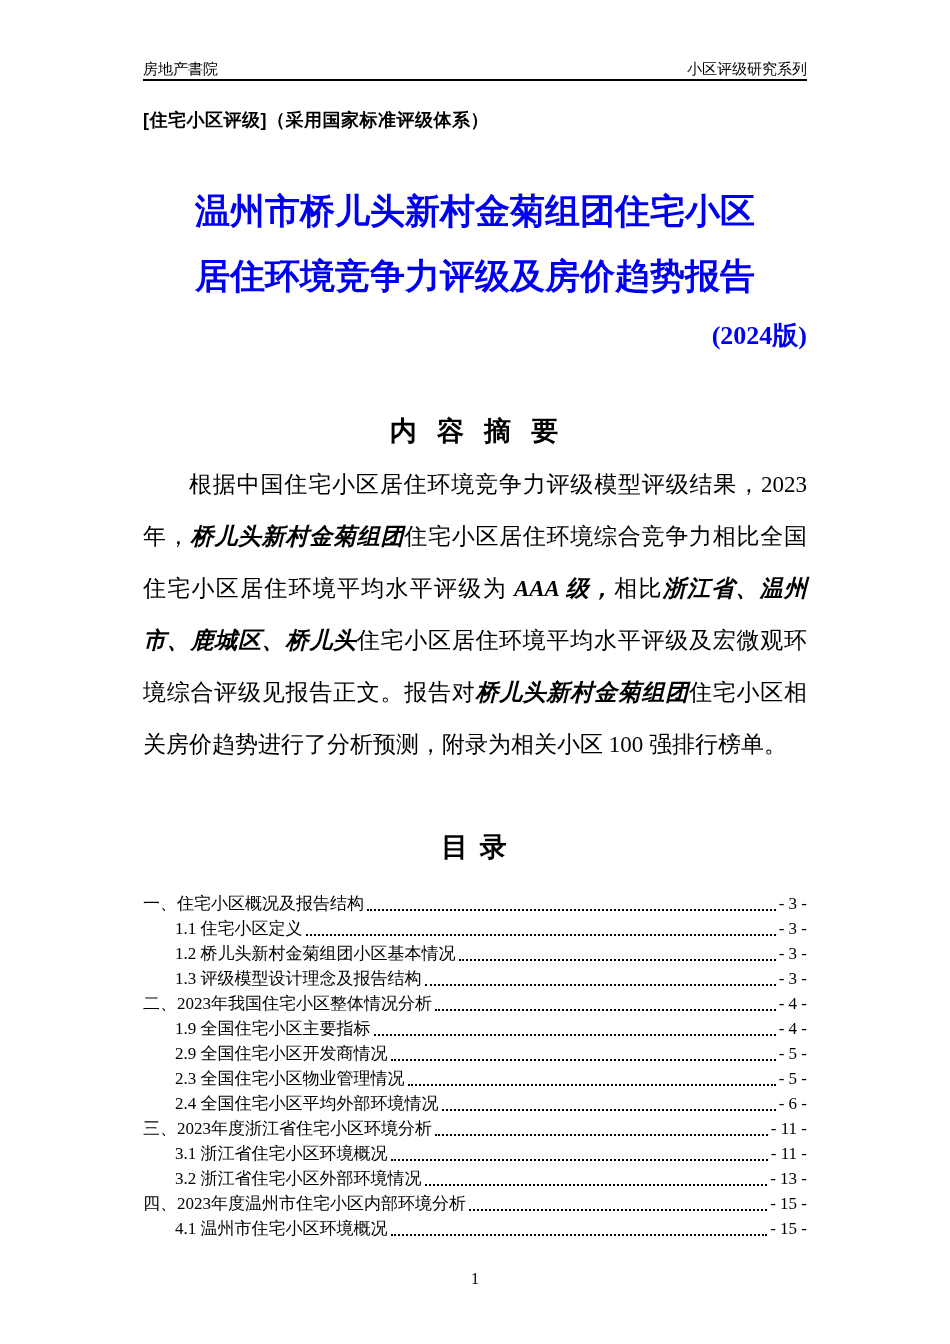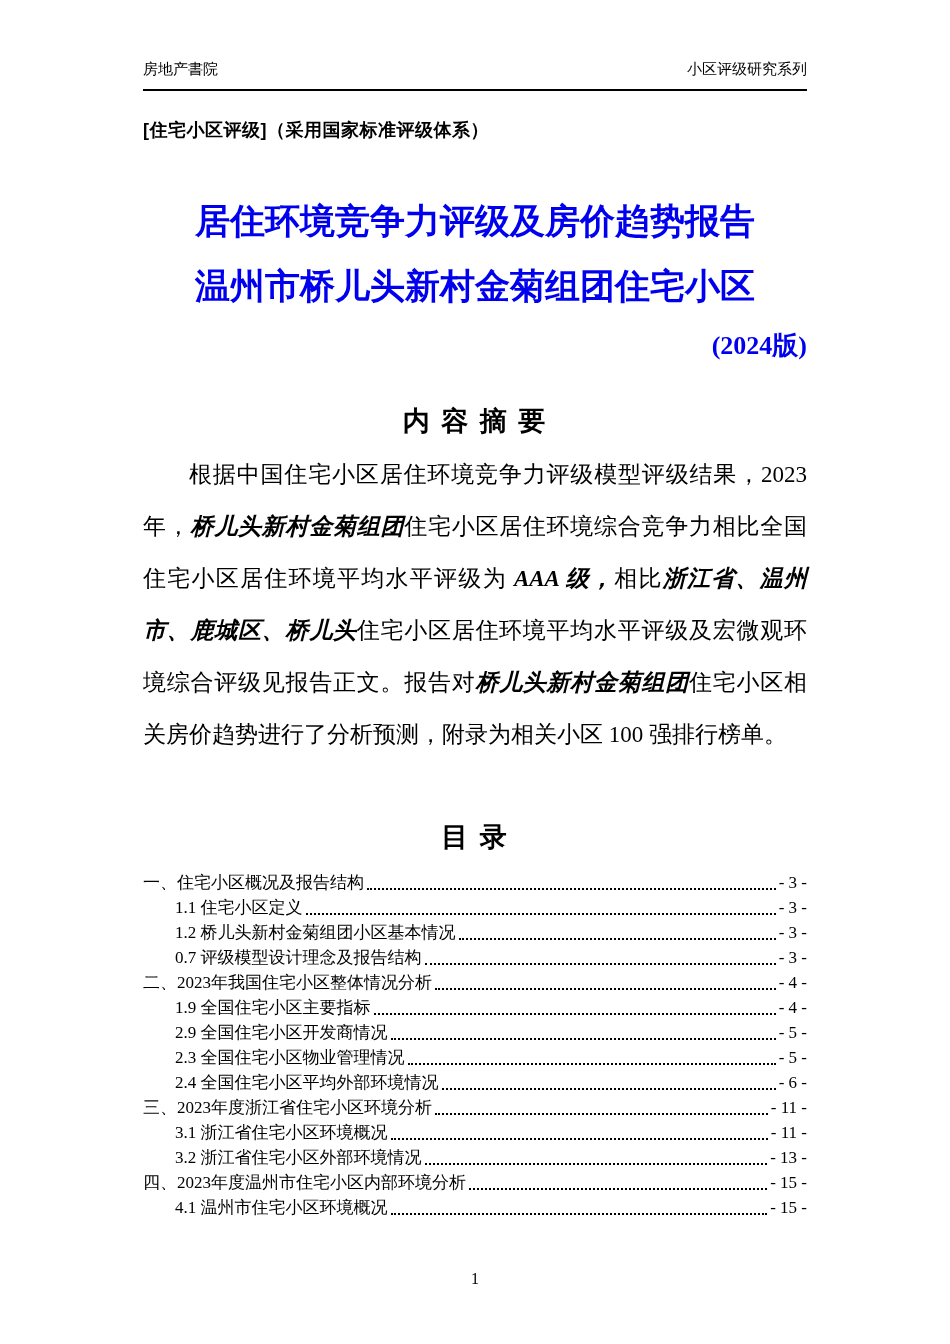--- a/index.html
+++ b/index.html
@@ -25,7 +25,7 @@
     align-items: baseline;
     font-family: "Liberation Sans", "DejaVu Sans", sans-serif;
     font-size: 15px;
-    padding-bottom: 10px;
+    padding-bottom: 0;
     border-bottom: 2px solid #000;
   }
   

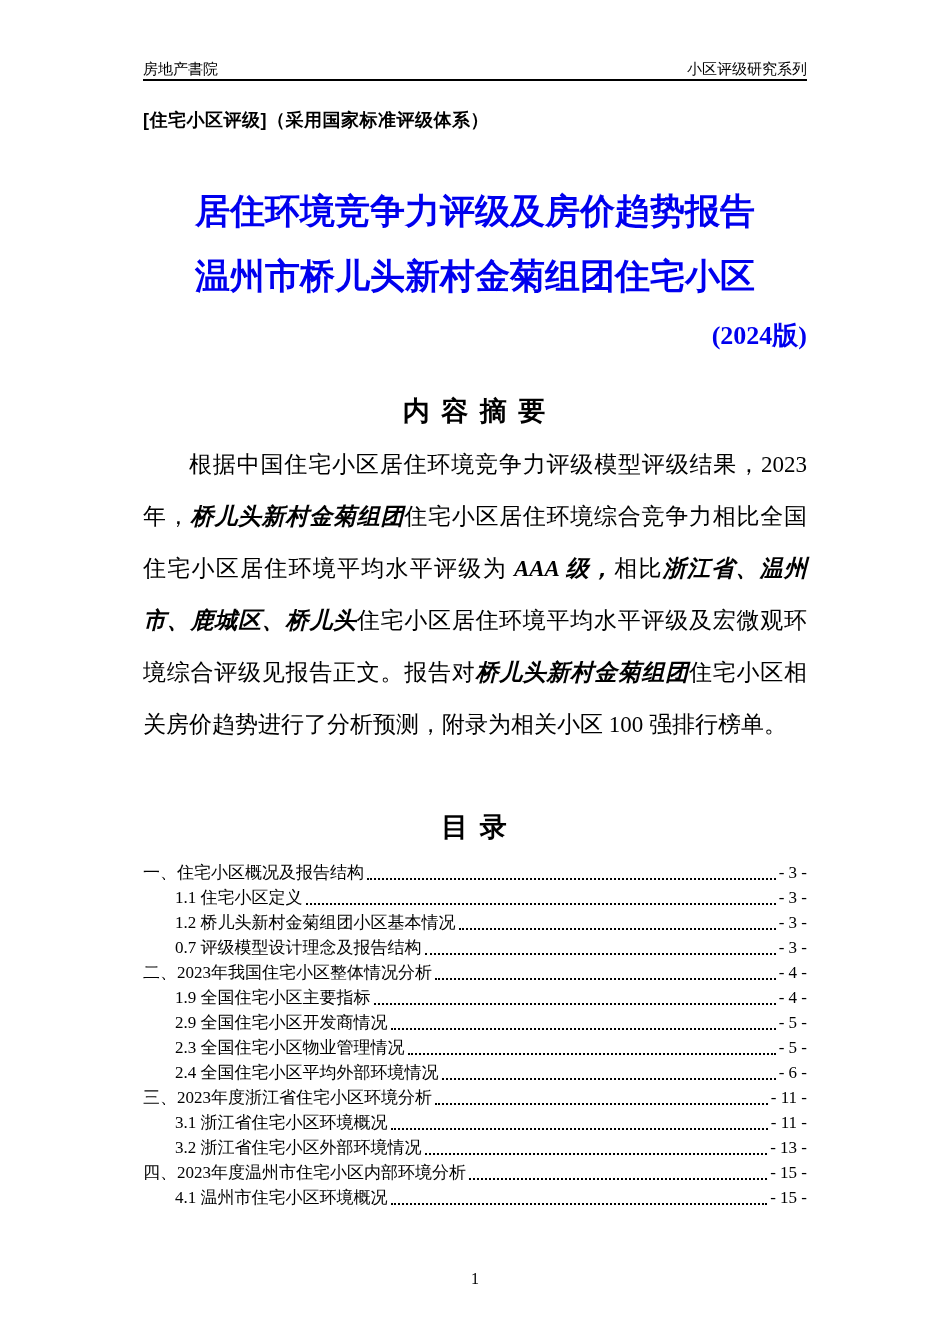--- a/index.html
+++ b/index.html
@@ -121,8 +121,8 @@
   <div class="subtitle">[住宅小区评级]（采用国家标准评级体系）</div>
 
   <h1 class="title">
+    <span class="tline">温州市桥儿头新村金菊组团住宅小区</span>
     <span class="tline">居住环境竞争力评级及房价趋势报告</span>
-    <span class="tline">温州市桥儿头新村金菊组团住宅小区</span>
   </h1>
 
   <div class="edition">(2024版)</div>

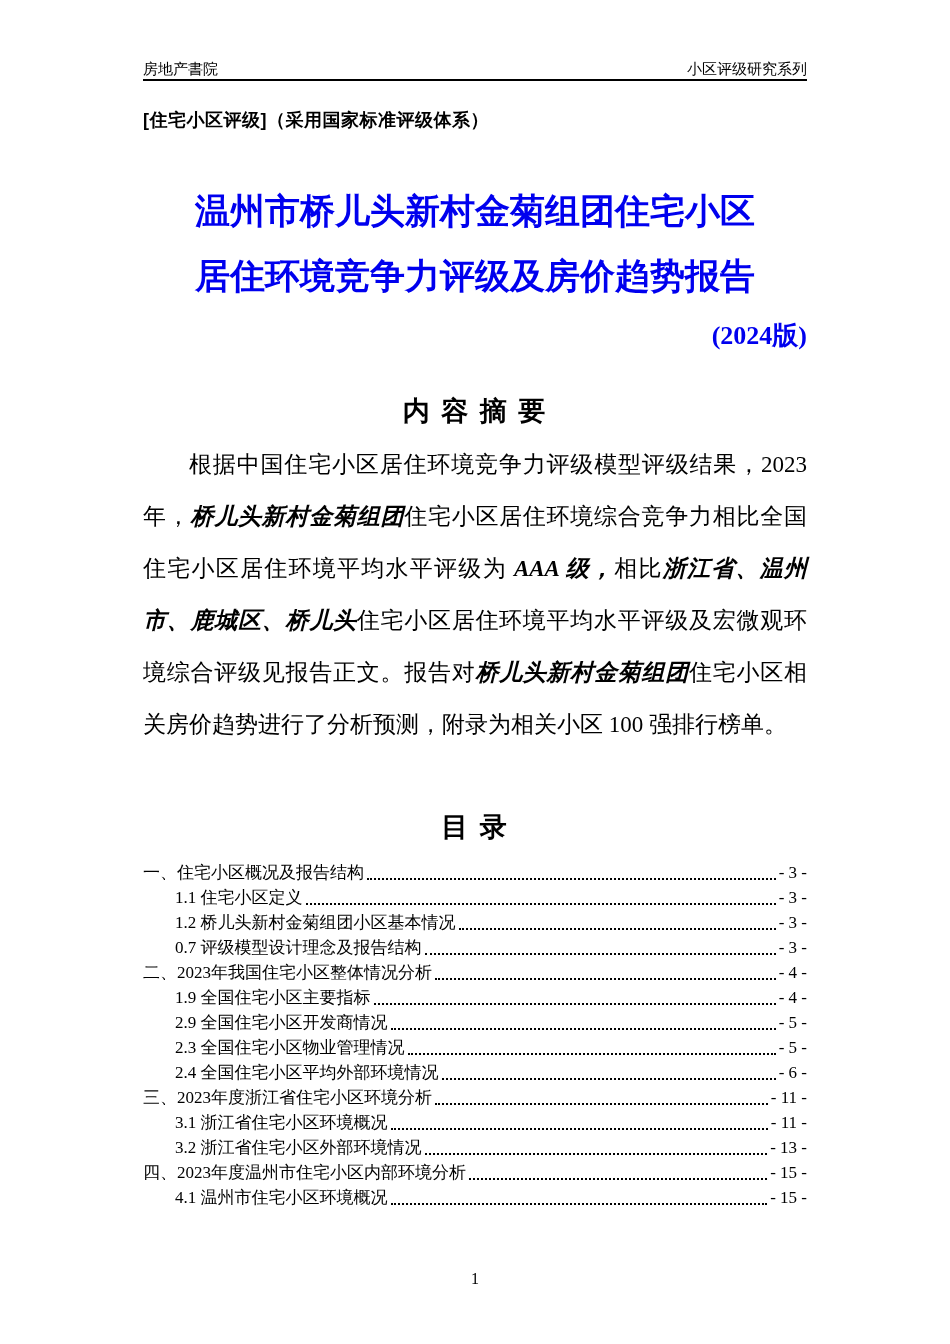--- a/index.html
+++ b/index.html
@@ -57,9 +57,9 @@
   }
   
   .abstract-heading {
-    margin: 40px 0 0 0;
-    text-align: center;
-    font-family: Liberation Sans, sans-serif;
+    margin: 60px 0 0 0;
+    text-align: center;
+    font-family: Liberation Mono, monospace;
     font-size: 27px;
     font-weight: 700;
     letter-spacing: 2px;

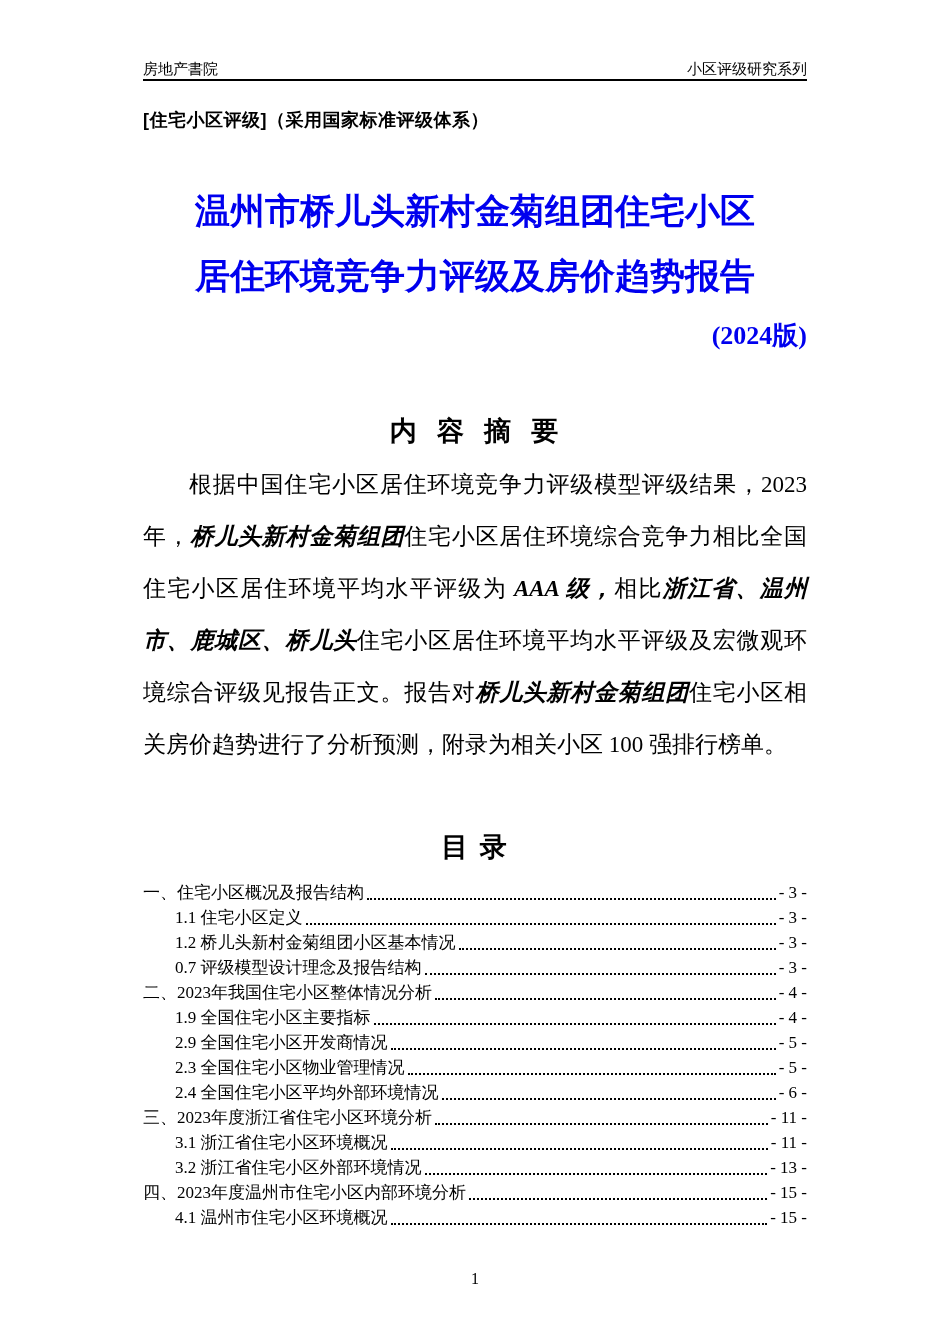--- a/index.html
+++ b/index.html
@@ -81,7 +81,7 @@
     font-weight: 700;
     letter-spacing: 2px;
   }
-  .toc { margin-top: 15px; }
+  .toc { margin-top: 26px; }
   .toc-row {
     display: flex;
     align-items: flex-end;

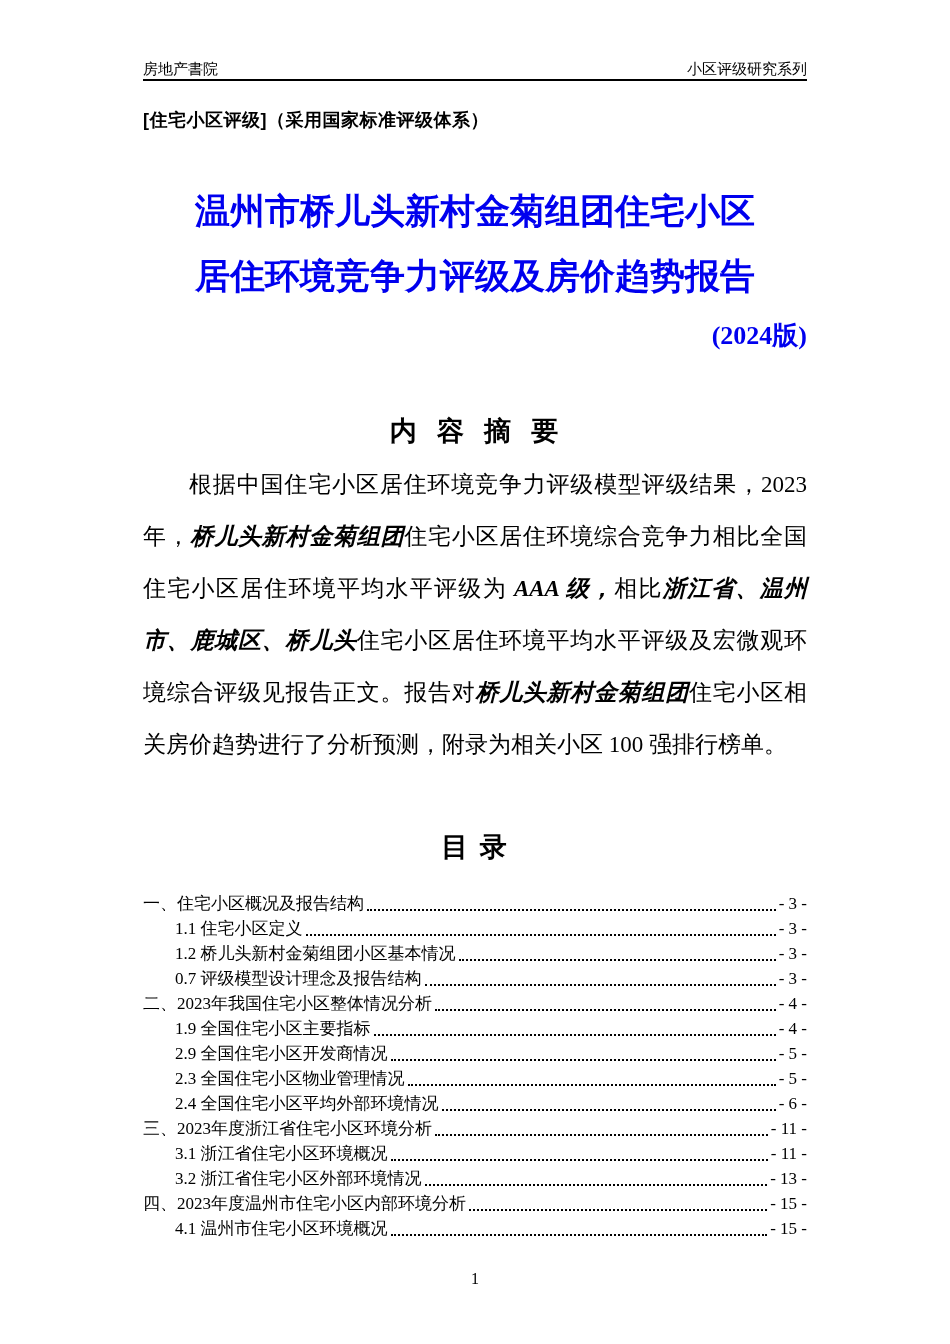--- a/index.html
+++ b/index.html
@@ -151,7 +151,7 @@
       <span class="toc-page">- 3 -</span>
     </div>
     <div class="toc-row lvl2">
-      <span class="toc-label">0.7 评级模型设计理念及报告结构</span>
+      <span class="toc-label">1.3 评级模型设计理念及报告结构</span>
       <span class="toc-dots"></span>
       <span class="toc-page">- 3 -</span>
     </div>

